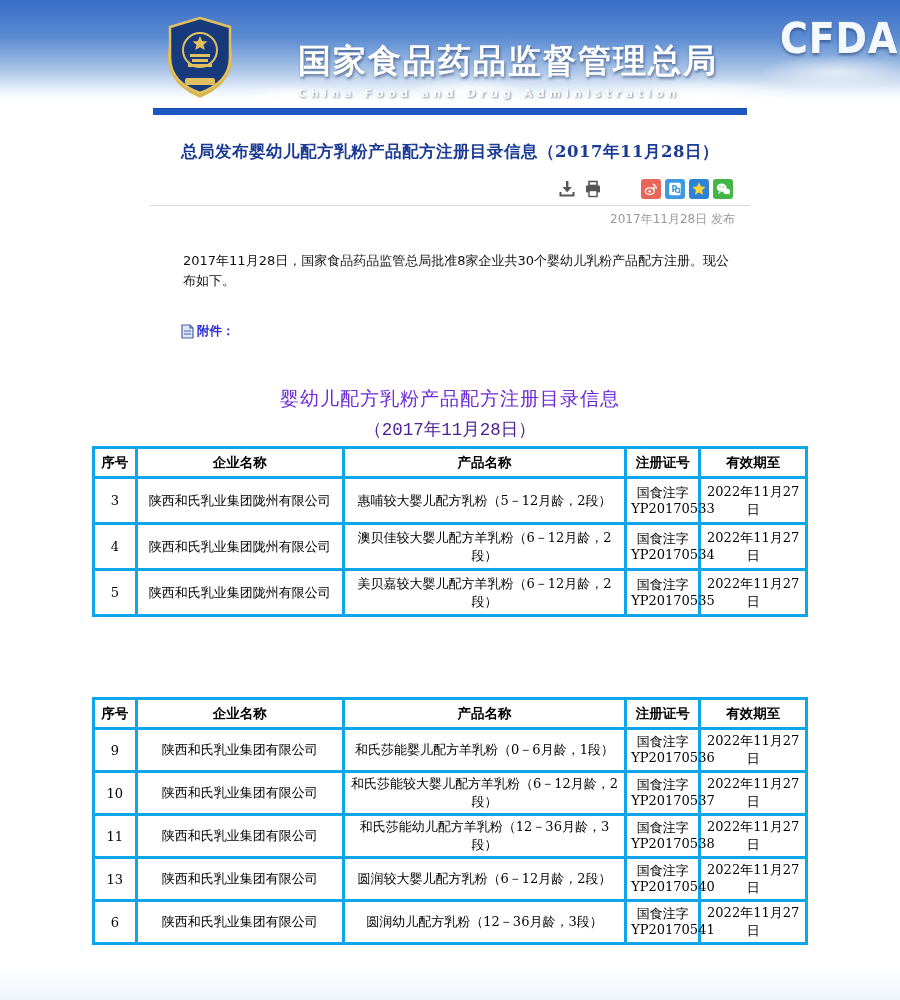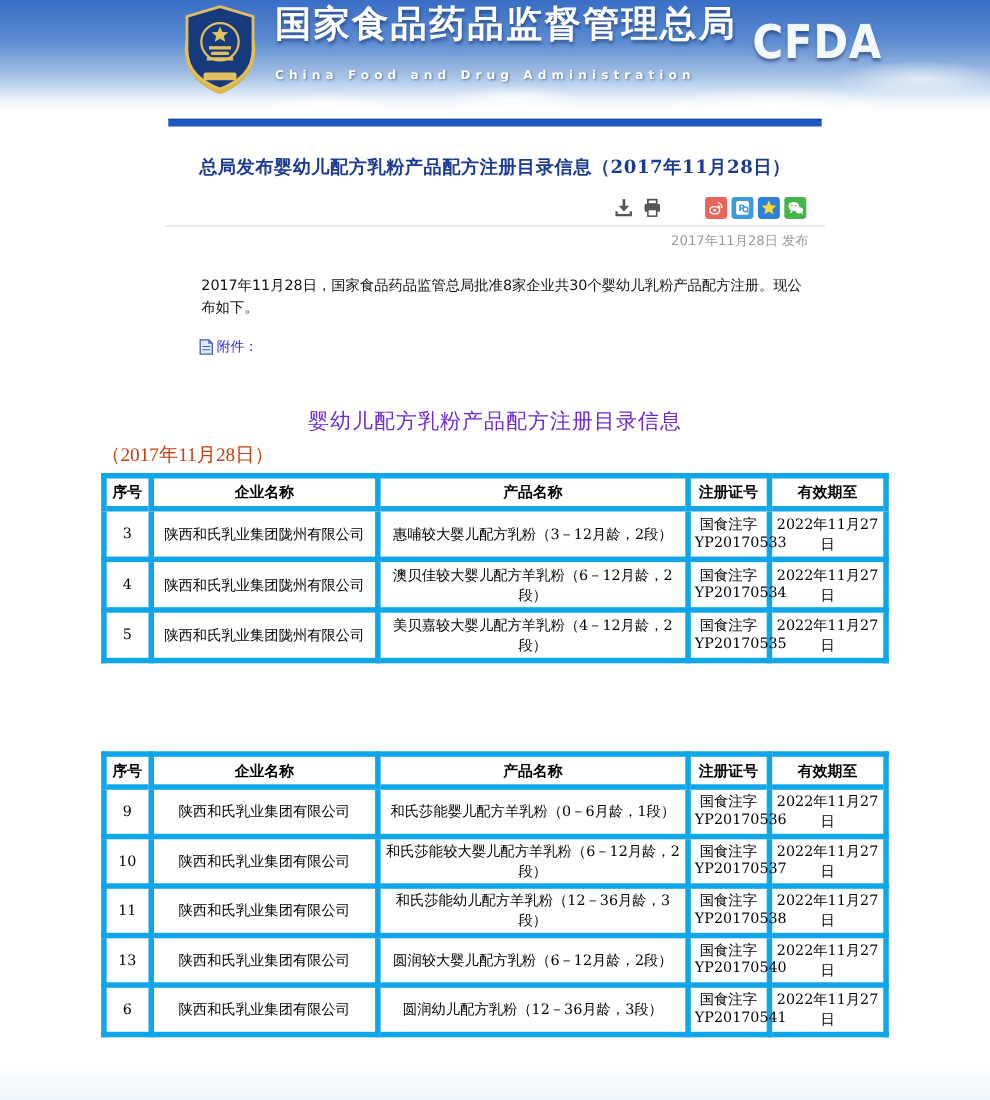--- a/index.html
+++ b/index.html
@@ -8,13 +8,14 @@
 
   
   .banner {
-    height: 100px; display: flex; align-items: flex-start;
+    height: 100px; display: flex; align-items: flex-end;
     background:
       radial-gradient(ellipse 90px 20px at 52% 92%, rgba(255,255,255,.95), rgba(255,255,255,0) 70%),
       radial-gradient(ellipse 150px 28px at 78% 98%, rgba(255,255,255,.9), rgba(255,255,255,0) 70%),
       radial-gradient(ellipse 110px 24px at 93% 72%, rgba(255,255,255,.65), rgba(255,255,255,0) 70%),
       radial-gradient(ellipse 80px 16px at 33% 96%, rgba(255,255,255,.85), rgba(255,255,255,0) 70%),
       linear-gradient(180deg, #3a6ec6 0%, #5c8cd2 38%, #a9c4e6 70%, #eef5fc 92%, #ffffff 100%);
+    gap: 48px;
   }
   .emblem { margin-left: 158px; width: 84px; height: 88px; flex: 0 0 auto; }
   .banner-text { margin-left: 8px; color: #fff; }

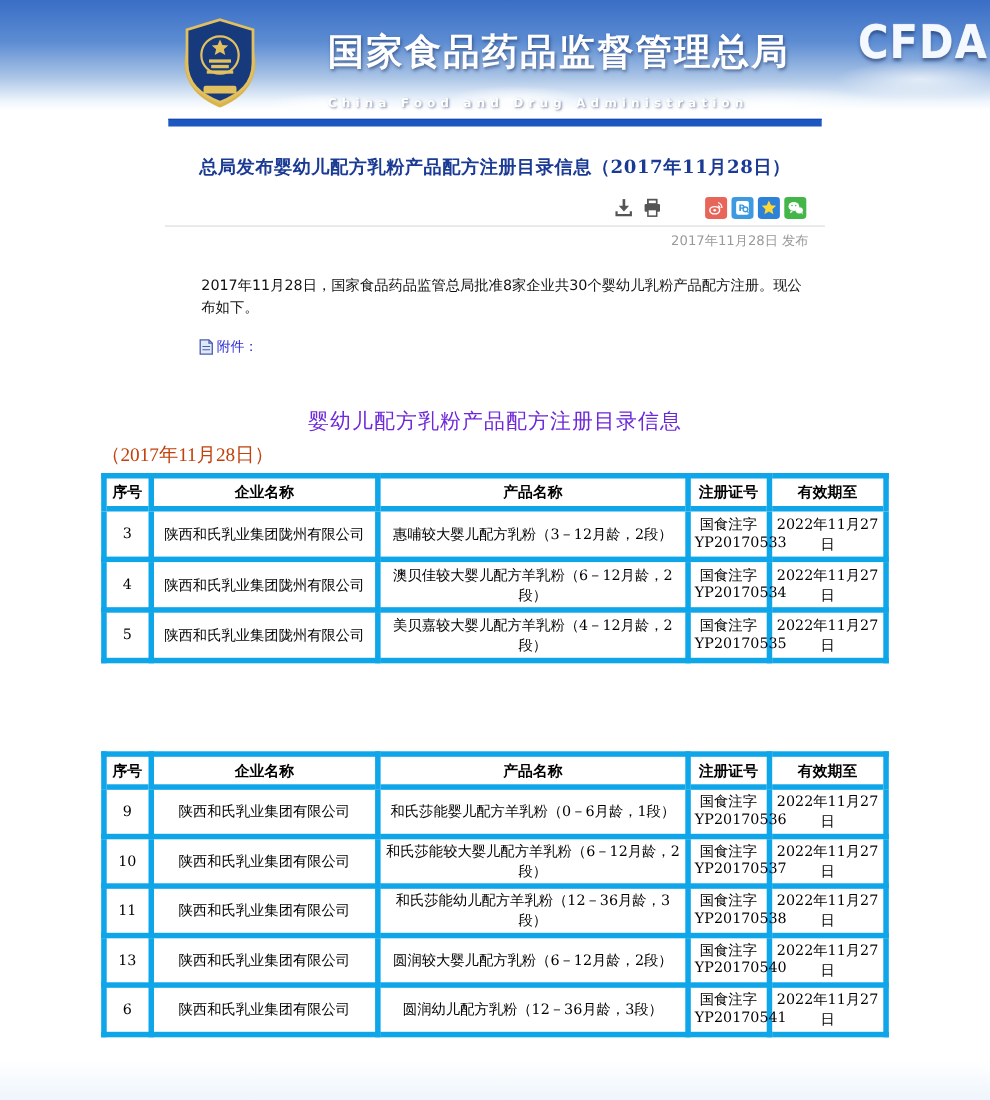--- a/index.html
+++ b/index.html
@@ -25,7 +25,7 @@
     text-shadow: 1px 2px 3px rgba(20,40,90,.55);
   }
   .org-en {
-    margin-top: 17px; font-size: 11px; letter-spacing: 4.6px; font-weight: bold;
+    margin-top: 3px; font-size: 11px; letter-spacing: 4.6px; font-weight: bold;
     text-shadow: 1px 1px 2px rgba(20,40,90,.5);
   }
   .acronym {

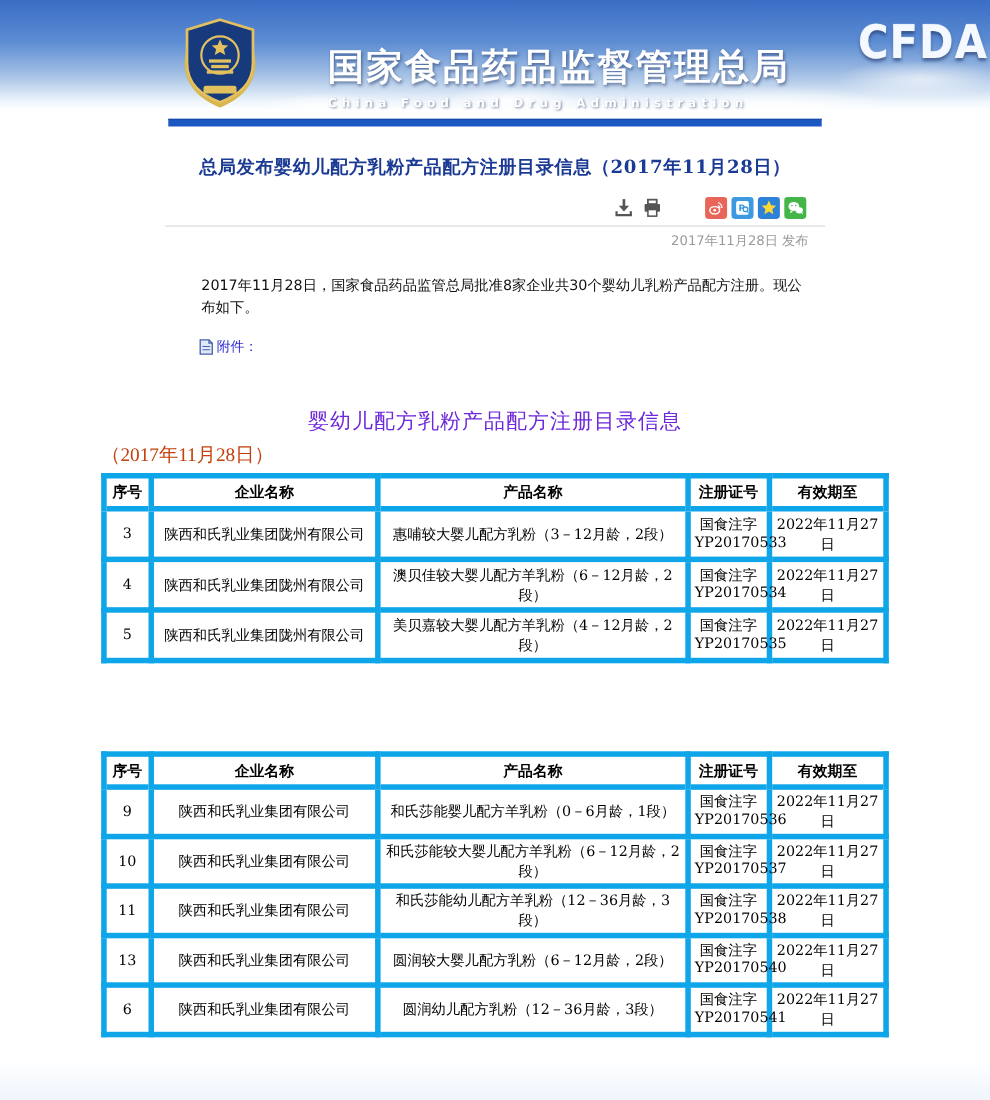--- a/index.html
+++ b/index.html
@@ -53,7 +53,7 @@
   .toolbar-divider { margin-top: 6px; border-top: 1px solid #d9d9d9; }
   .pub-date { margin-top: 5px; text-align: right; padding-right: 15px; font-size: 12px; color: #999; }
   .body-text { margin-top: 23px; padding: 0 12px 0 33px; font-size: 13px; color: #111; line-height: 1.55; }
-  .attachment { margin-top: 16px; padding-left: 30px; font-size: 12.5px; color: #2b2bd5; display: flex; align-items: center; }
+  .attachment { margin-top: 32px; padding-left: 30px; font-size: 12.5px; color: #2b2bd5; display: flex; align-items: center; font-weight: bold; }
   .attachment a { color: #2b2bd5; text-decoration: none; }
   .attach-icon { width: 15px; height: 15px; margin-right: 2px; display: inline-block; }
 

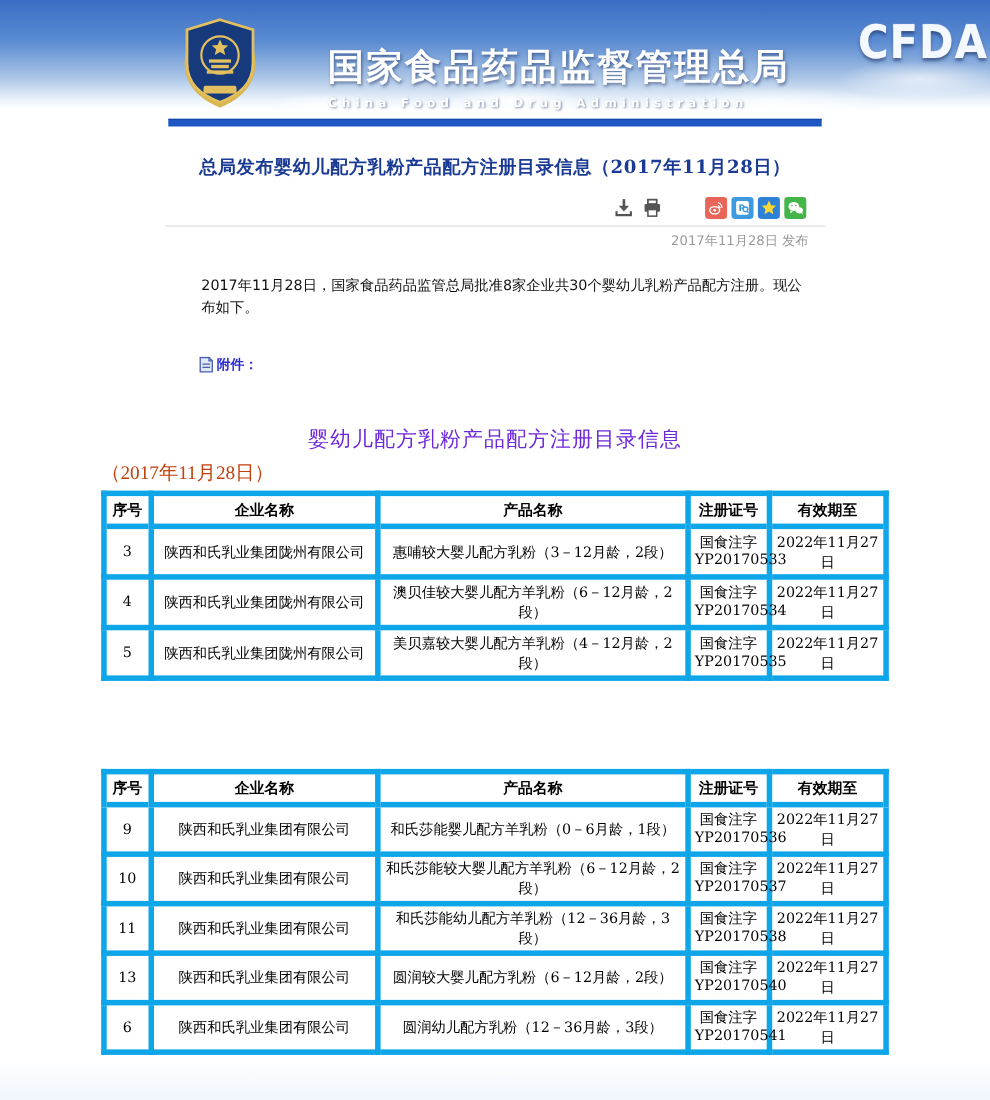--- a/index.html
+++ b/index.html
@@ -61,8 +61,8 @@
   .catalog { margin: 0 92px; }
   .catalog-title { margin-top: 46px; text-align: center; font-size: 19px; color: #6d28d9; font-weight: normal;
     font-family: "DejaVu Serif", "Liberation Serif", serif; letter-spacing: 1px; }
-  .catalog-subtitle { margin-top: 5px; text-align: left; font-size: 17.5px; color: #c2410c; font-weight: normal;
-    font-family: Liberation Serif, serif; }
+  .catalog-subtitle { margin-top: 5px; text-align: center; font-size: 17.5px; color: #4c1d95; font-weight: normal;
+    font-family: Liberation Mono, monospace; }
   table { width: 716px; border-collapse: collapse; table-layout: fixed;
     font-family: "DejaVu Serif", "Liberation Serif", serif; }
   .table1 { margin-top: 5px; }

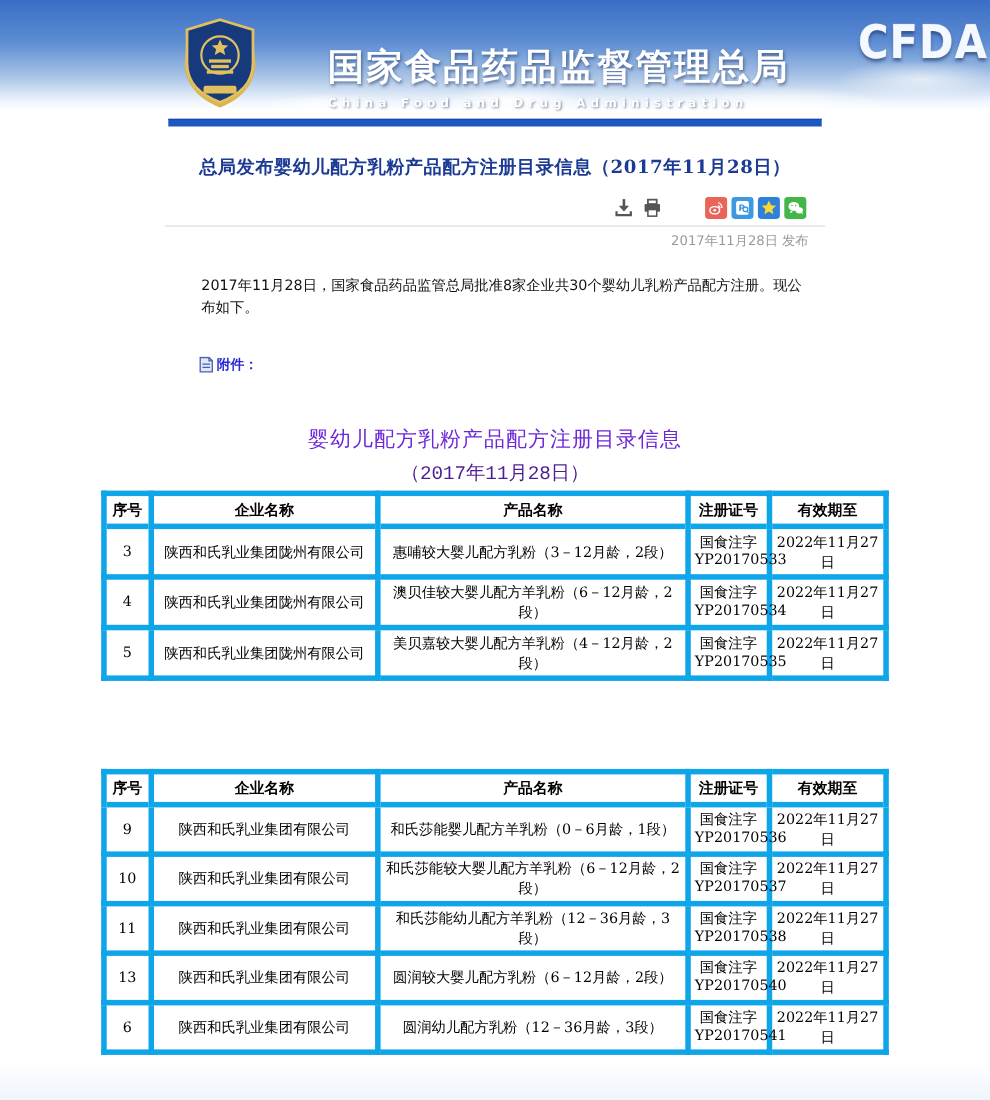--- a/index.html
+++ b/index.html
@@ -67,7 +67,7 @@
     font-family: "DejaVu Serif", "Liberation Serif", serif; }
   .table1 { margin-top: 5px; }
   .table2 { margin-top: 80px; }
-  th, td { border: 5px solid #0ea5e9; text-align: center; vertical-align: middle; color: #000; padding: 2px 4px; }
+  th, td { border: 3px solid #0ea5e9; text-align: center; vertical-align: middle; color: #000; padding: 2px 4px; }
   th { height: 30px; font-size: 13.5px; font-weight: bold; border-bottom: 2px solid #a8cf92; }
   .table1 td { height: 46px; font-size: 13px; }
   .table2 td { height: 41px; font-size: 13px; }

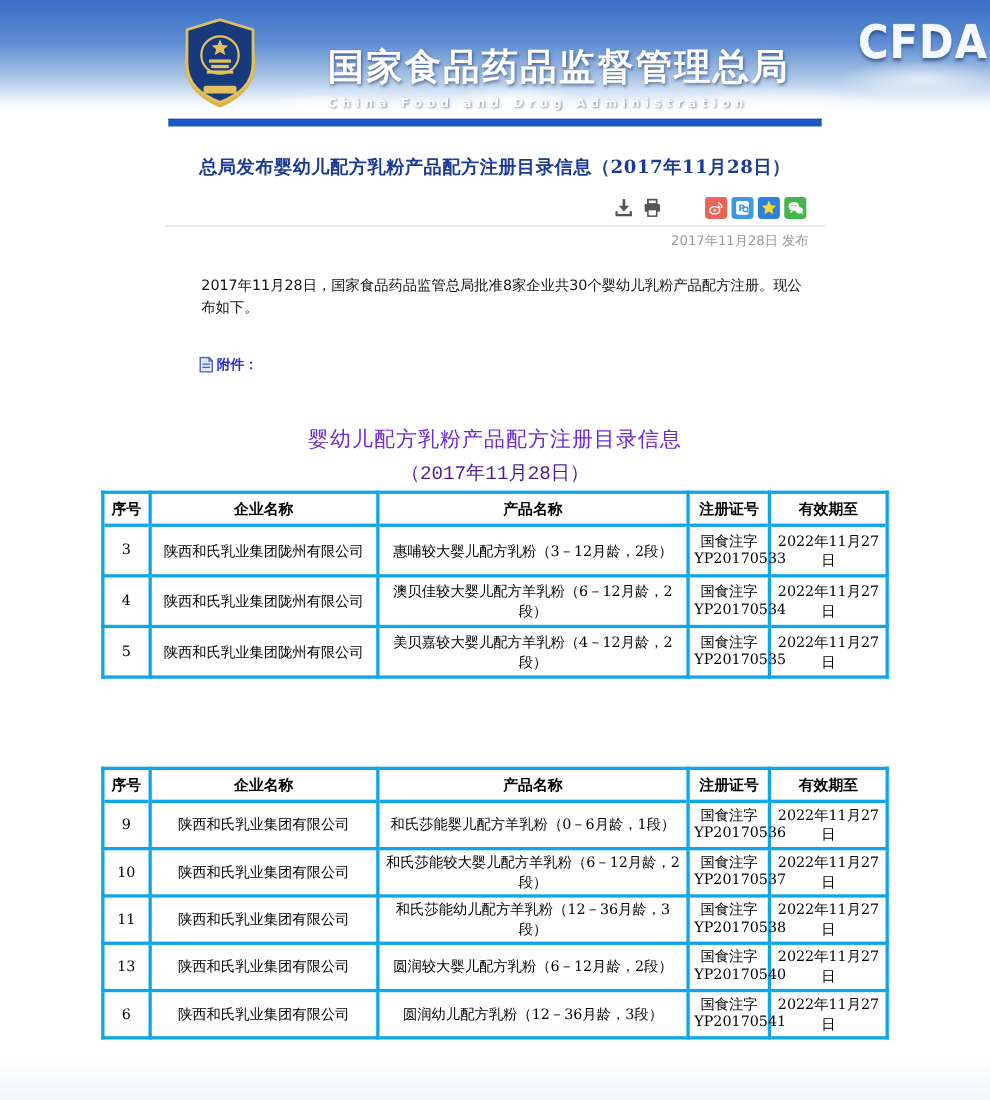--- a/index.html
+++ b/index.html
@@ -193,7 +193,7 @@
         <tr>
           <td>3</td>
           <td>陕西和氏乳业集团陇州有限公司</td>
-          <td>惠哺较大婴儿配方乳粉（3－12月龄，2段）</td>
+          <td>惠哺较大婴儿配方乳粉（5－12月龄，2段）</td>
           <td class="cert-cell">
               <span>国食注字</span>
               <span>YP20170533</span>

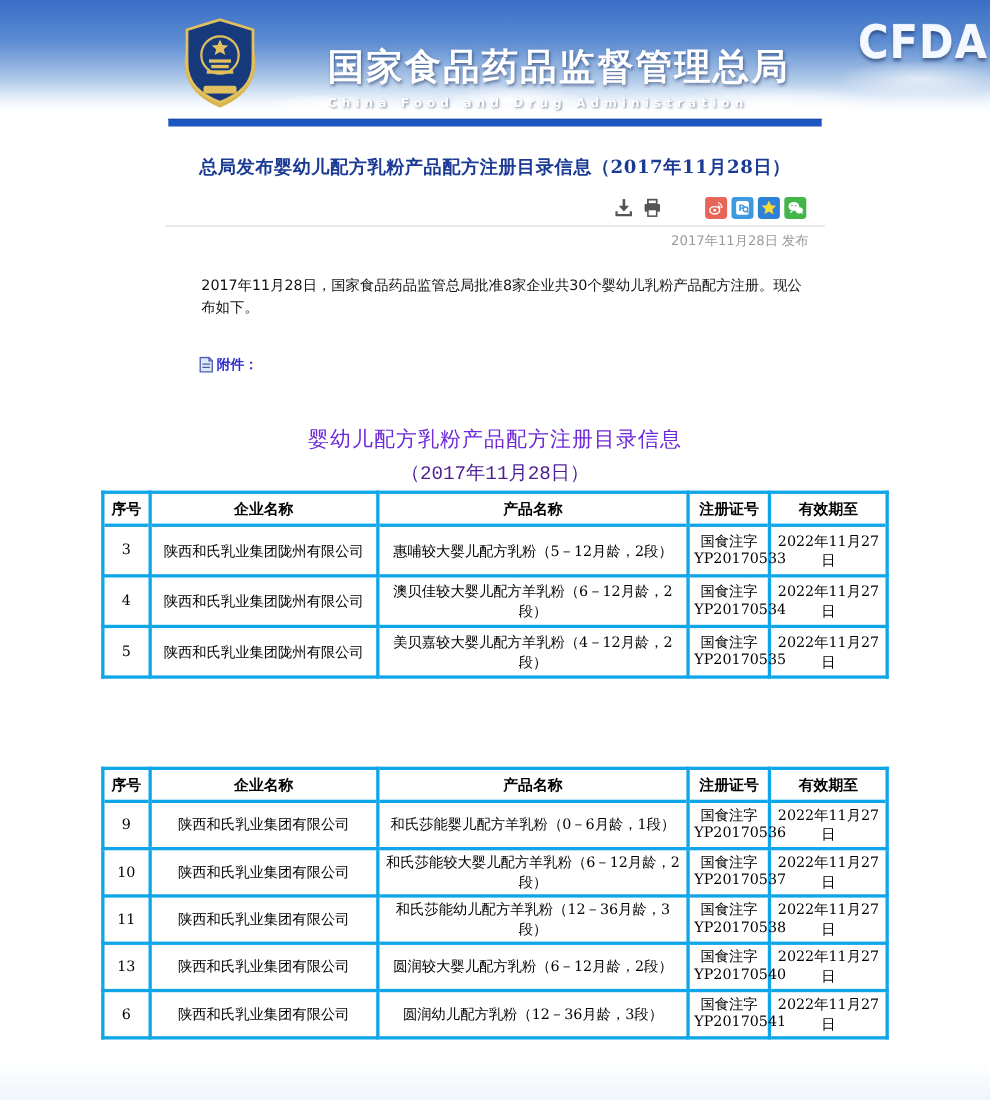--- a/index.html
+++ b/index.html
@@ -213,7 +213,7 @@
         <tr>
           <td>5</td>
           <td>陕西和氏乳业集团陇州有限公司</td>
-          <td>美贝嘉较大婴儿配方羊乳粉（4－12月龄，2段）</td>
+          <td>美贝嘉较大婴儿配方羊乳粉（6－12月龄，2段）</td>
           <td class="cert-cell">
               <span>国食注字</span>
               <span>YP20170535</span>

